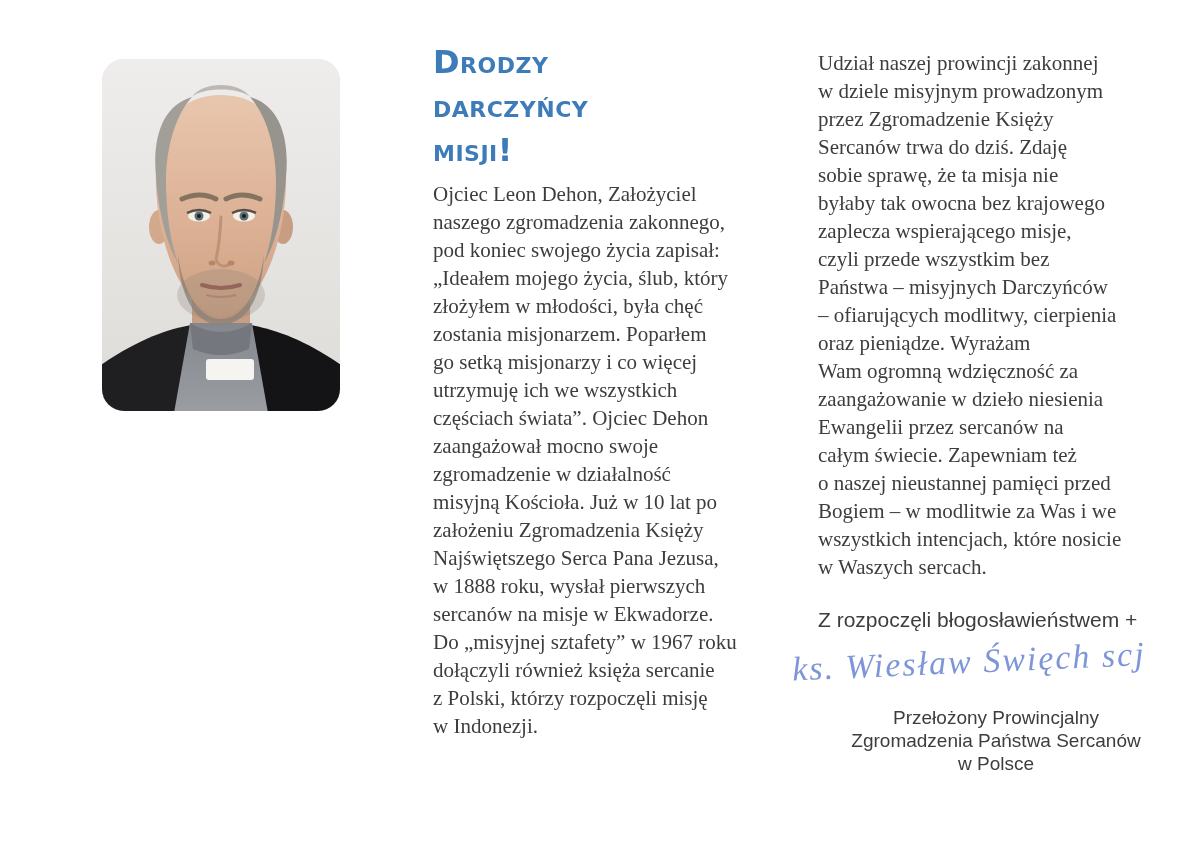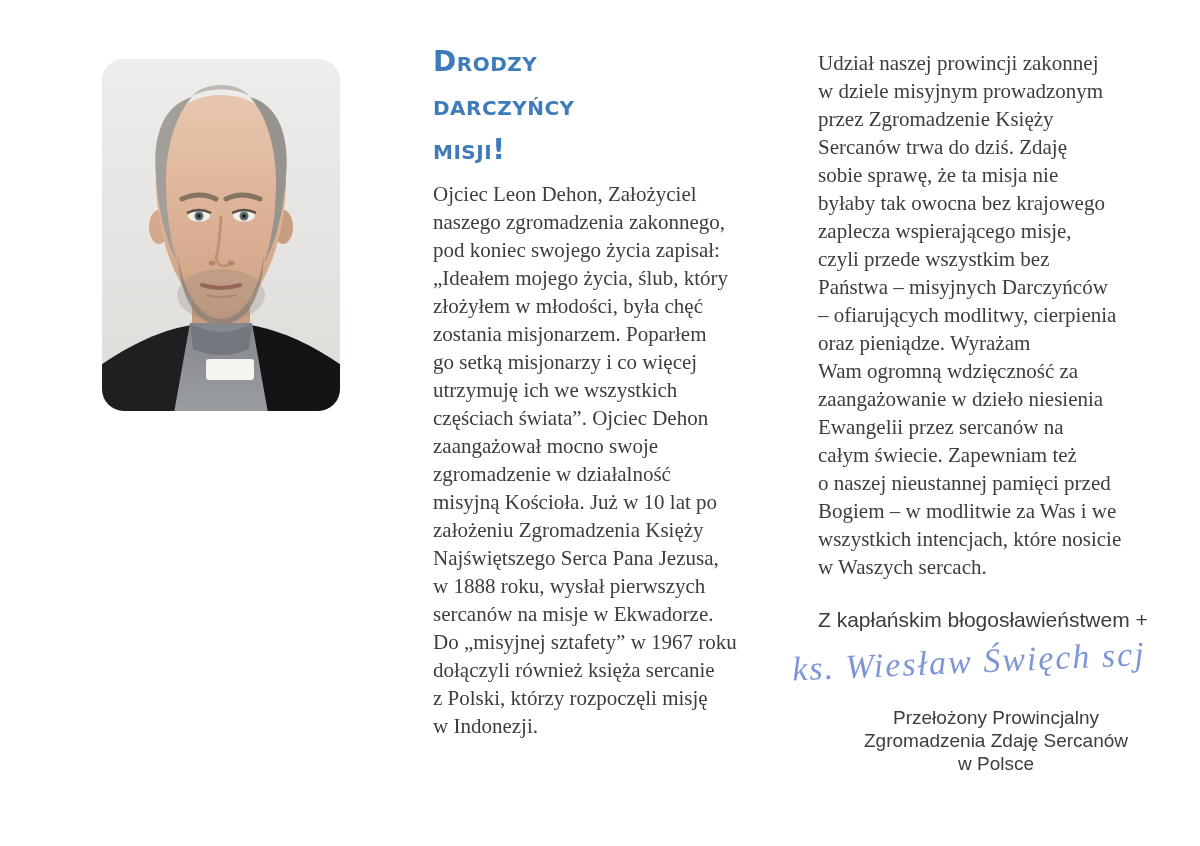--- a/index.html
+++ b/index.html
@@ -24,7 +24,7 @@
     font-family:"DejaVu Sans", sans-serif;
     font-weight:bold;
     font-variant:small-caps;
-    font-size:28px;line-height:44px;letter-spacing:0.5px;
+    font-size:32px;line-height:44px;letter-spacing:0.5px;
     color:#3e7cb9;
   }
 

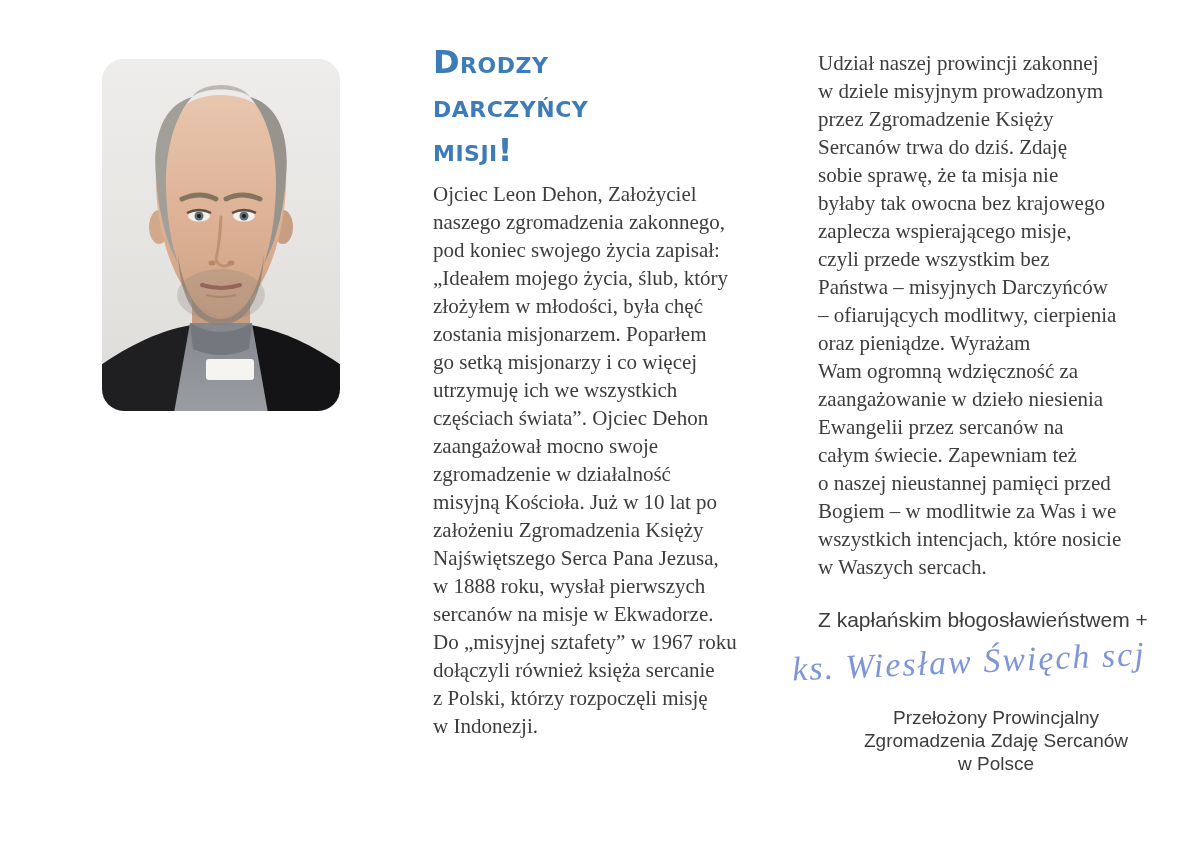--- a/index.html
+++ b/index.html
@@ -165,7 +165,7 @@
 wszystkich intencjach, które nosicie
 w Waszych sercach.</p>
 
-<p class="closing" style="margin:0;">Z kapłańskim błogosławieństwem +</p>
+<p class="closing" style="margin:0;">Z rozpoczęli błogosławieństwem +</p>
 
 <div class="signature" style="color:#7e96d8;">ks. Wiesław Święch scj</div>
 

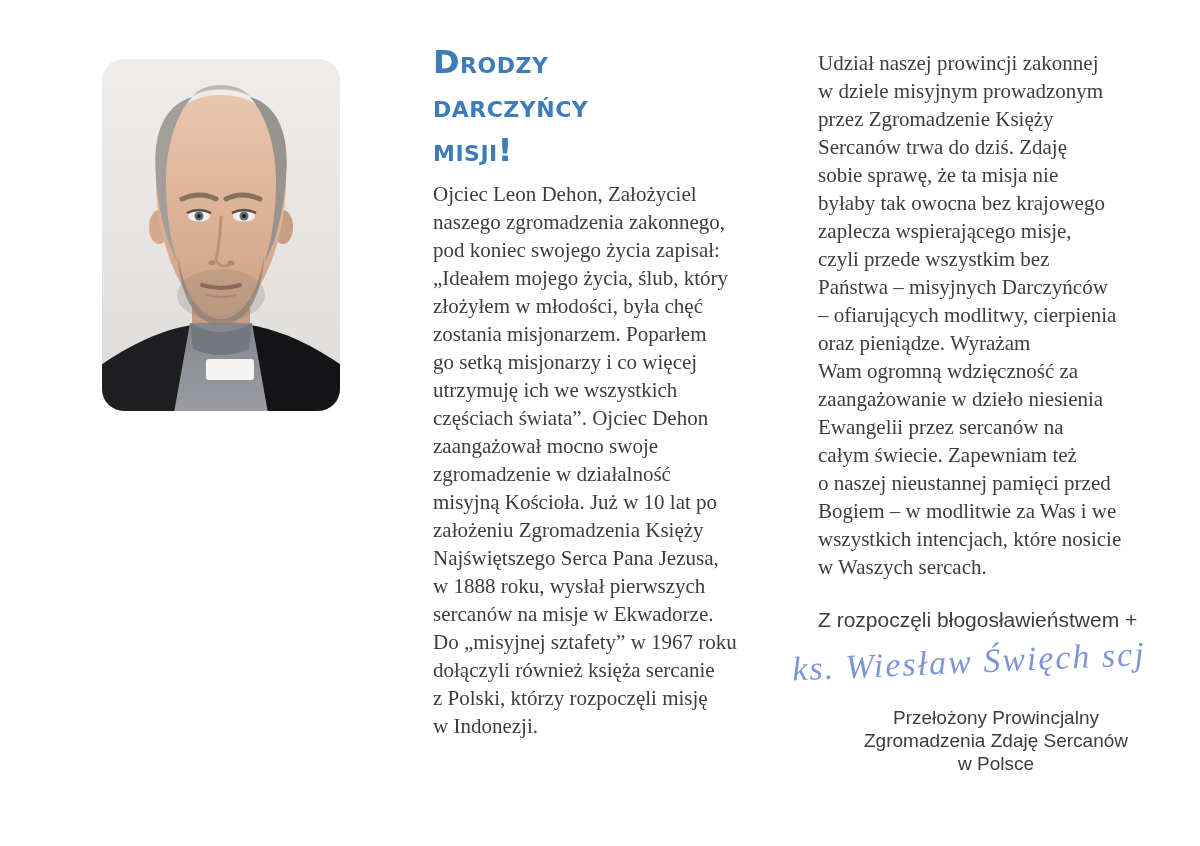--- a/index.html
+++ b/index.html
@@ -170,7 +170,7 @@
 <div class="signature" style="color:#7e96d8;">ks. Wiesław Święch scj</div>
 
 <div class="attribution preline">Przełożony Prowincjalny
-Zgromadzenia Zdaję Sercanów
+Zgromadzenia Państwa Sercanów
 w Polsce</div>
 
 </body></html>

